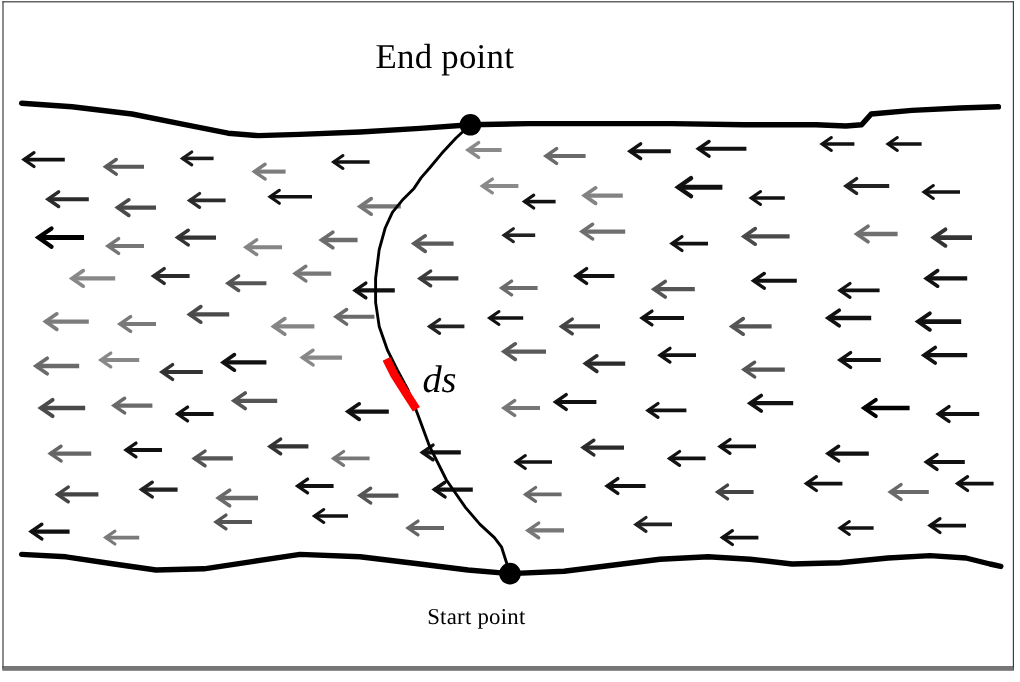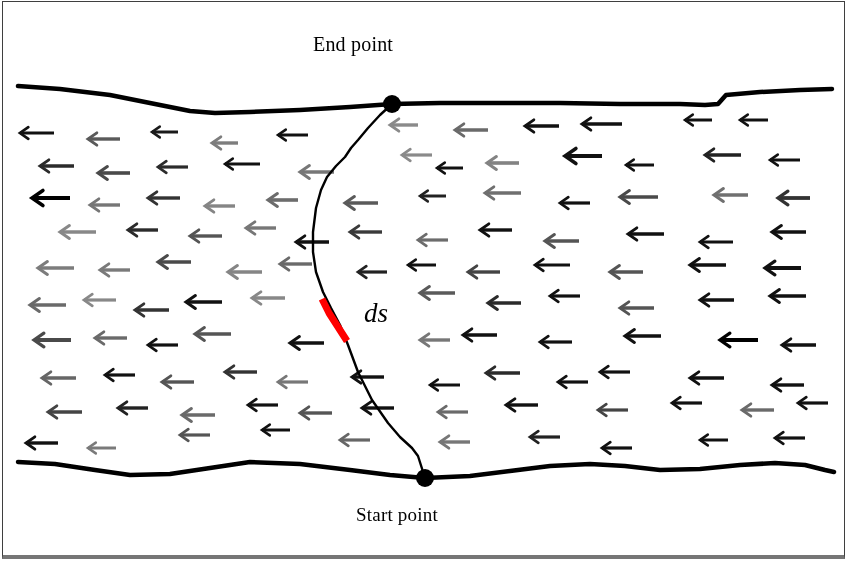--- a/index.html
+++ b/index.html
@@ -46,7 +46,7 @@
   #end-point-label {
     left: 313px;
     top: 34px;
-    font-size: 20px;
+    font-size: 29px;
     letter-spacing: 0.2px;
   }
   #start-point-label {

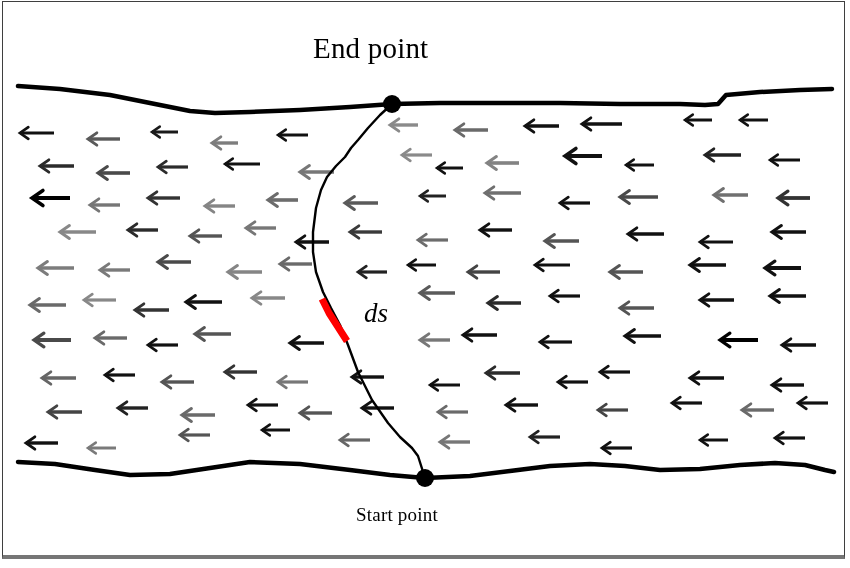--- a/index.html
+++ b/index.html
@@ -56,9 +56,9 @@
     letter-spacing: 0.2px;
   }
   #ds-label {
-    left: 364px;
+    left: 352px;
     top: 300px;
-    font-size: 27px;
+    font-size: 32px;
     font-style: italic;
     font-family: "Liberation Serif", "DejaVu Serif", serif;
   }

